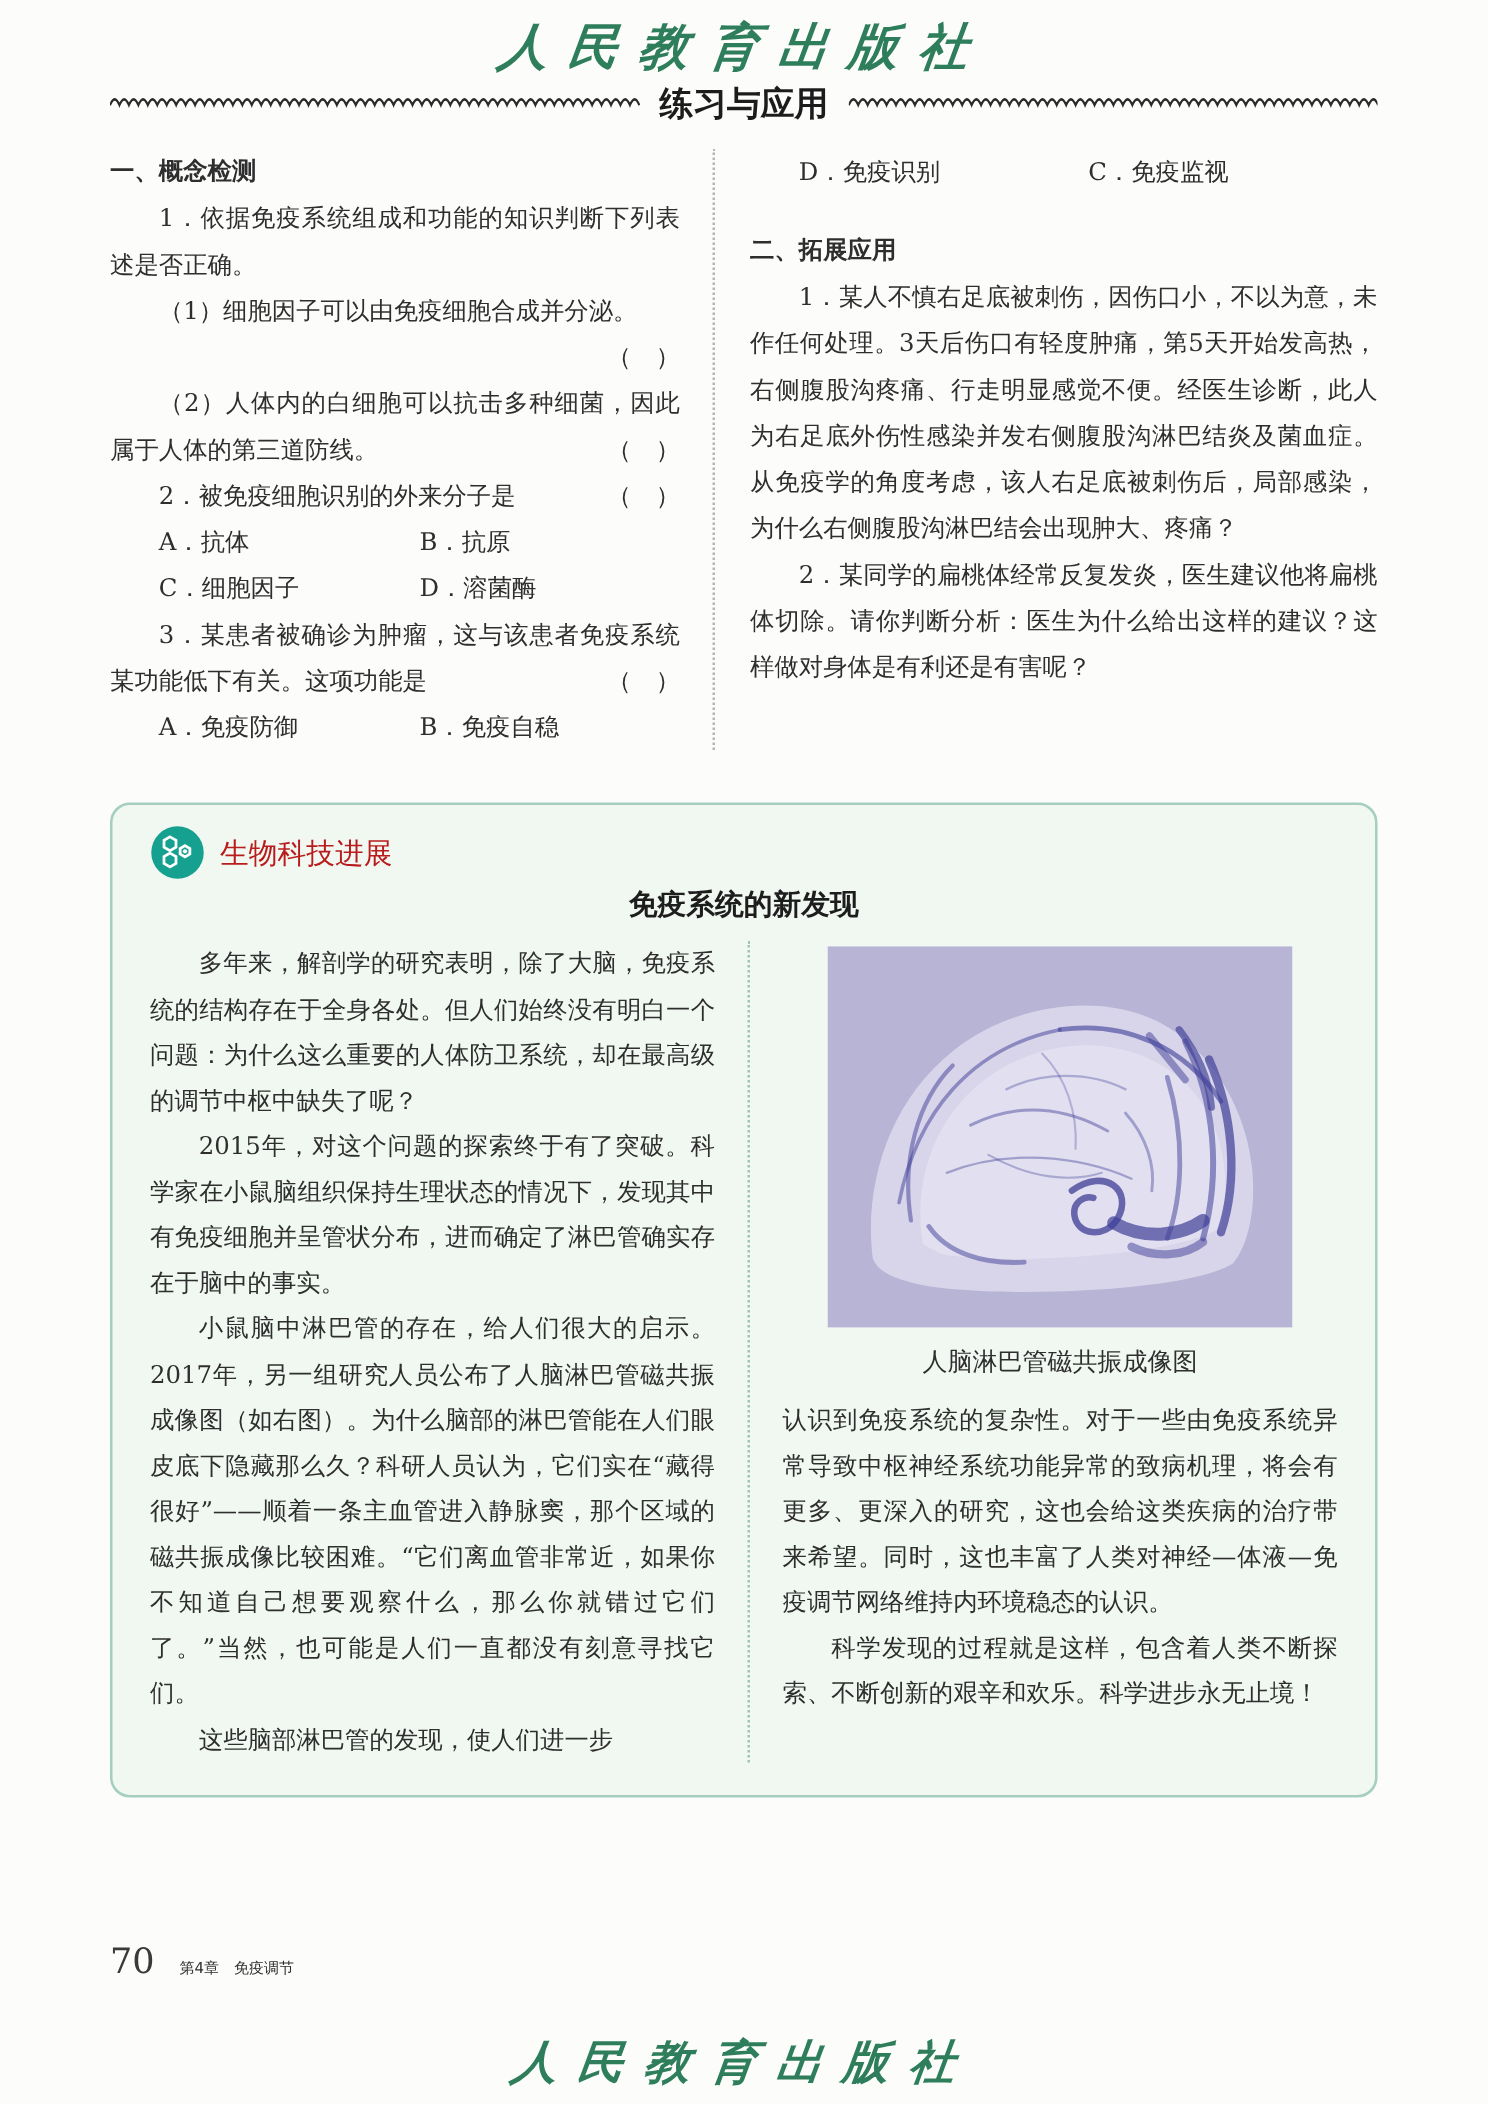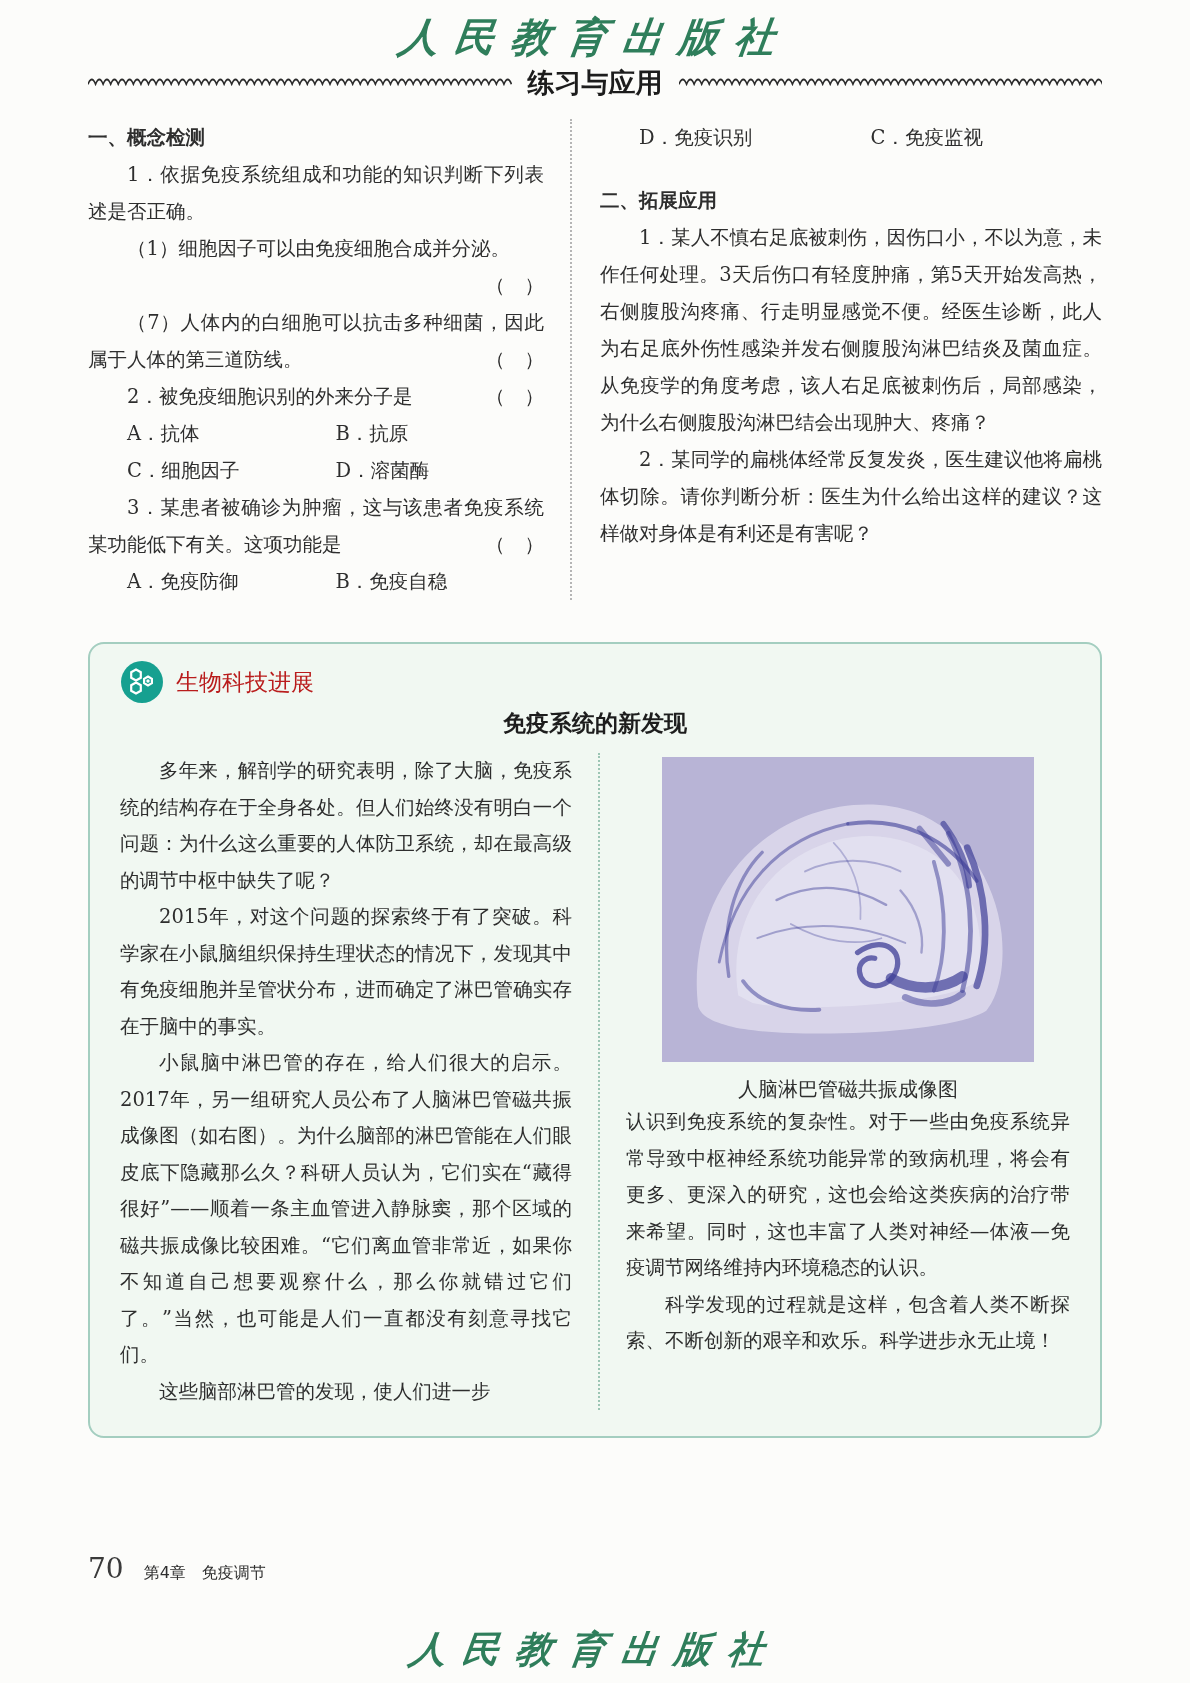--- a/index.html
+++ b/index.html
@@ -112,7 +112,7 @@
       <p class="indent">（1）细胞因子可以由免疫细胞合成并分泌。</p>
       <div class="blank-line">（　）</div>
       <p class="indent q-rel">
-        <span>（7）人体内的白细胞可以抗击多种细菌，因此属于人体的第三道防线。</span>
+        <span>（2）人体内的白细胞可以抗击多种细菌，因此属于人体的第三道防线。</span>
         <span class="q-blank">（　）</span>
       </p>
       <p class="indent q-rel">

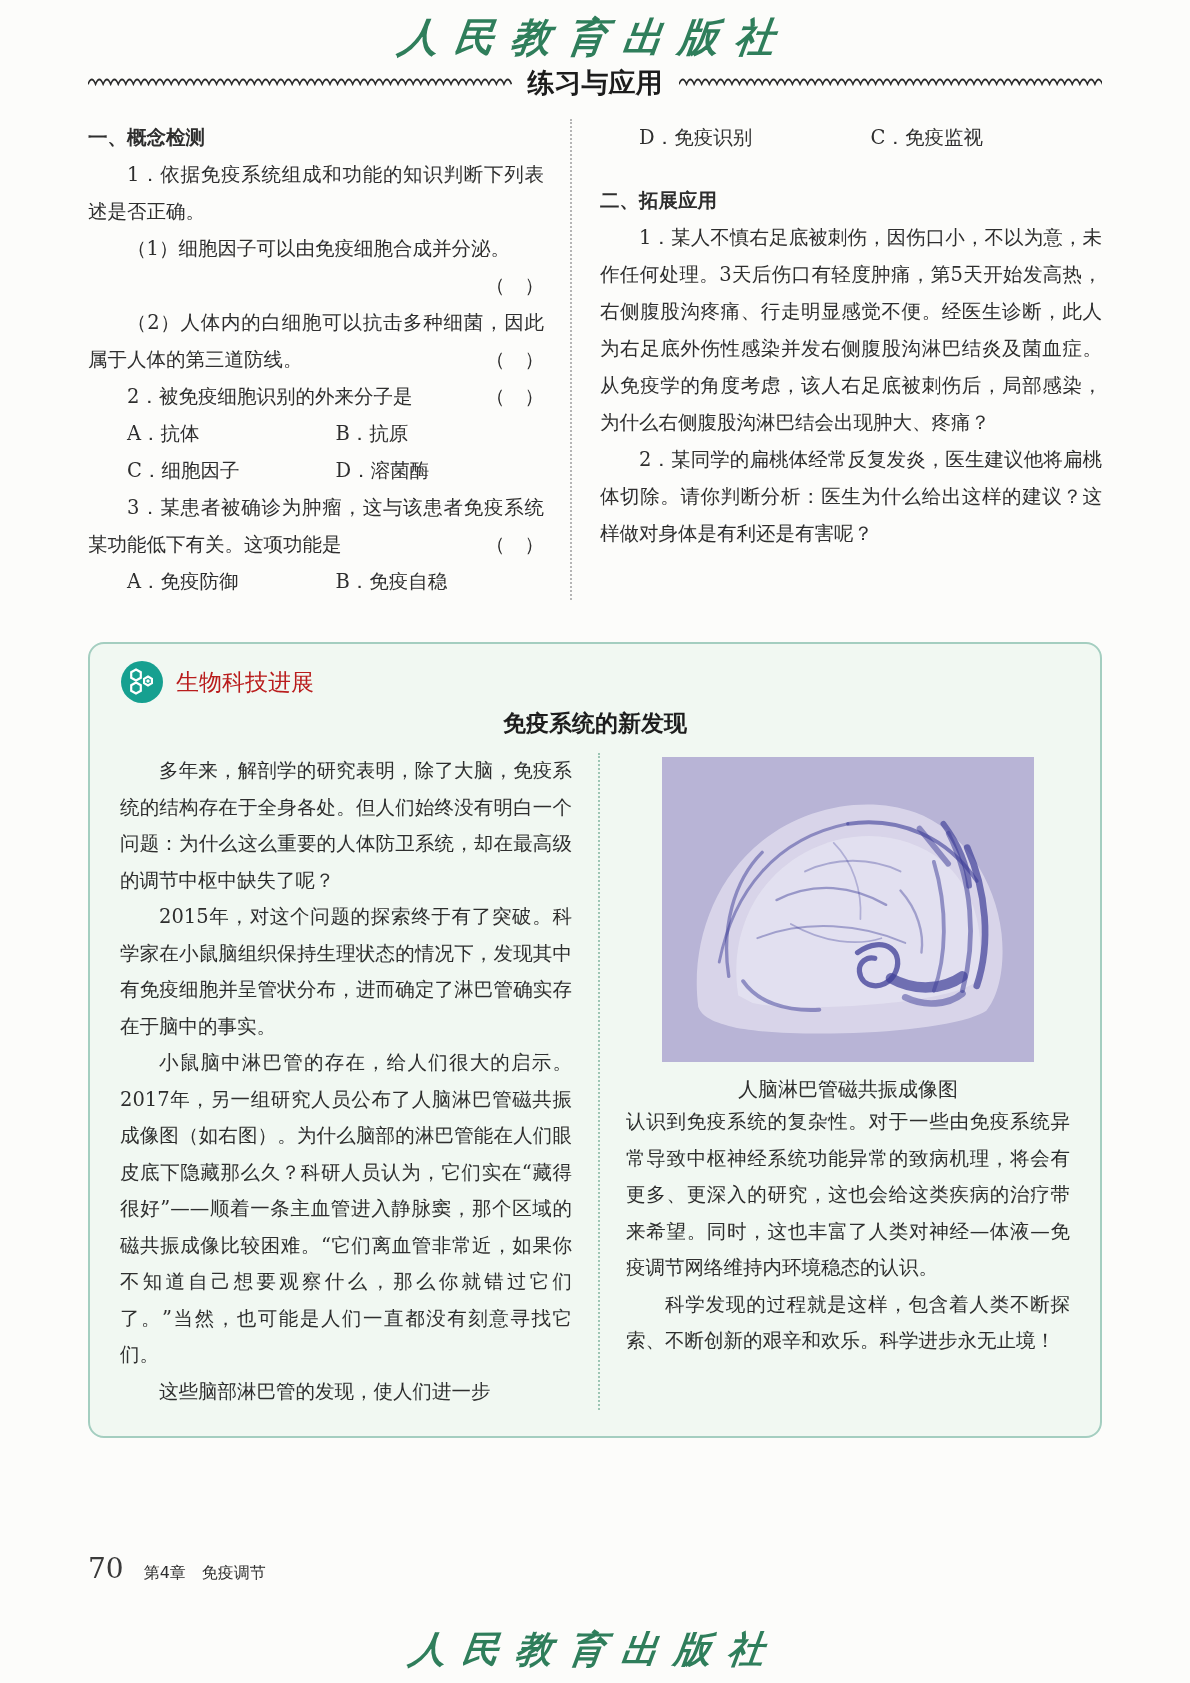--- a/index.html
+++ b/index.html
@@ -76,7 +76,7 @@
   .fig-caption{
     text-align:center;font-size:20px;line-height:30px;margin-top:12px;
   }
-  .boxcol-r .cont{margin-top:0;}
+  .boxcol-r .cont{margin-top:14px;}
 
   
   .footer{

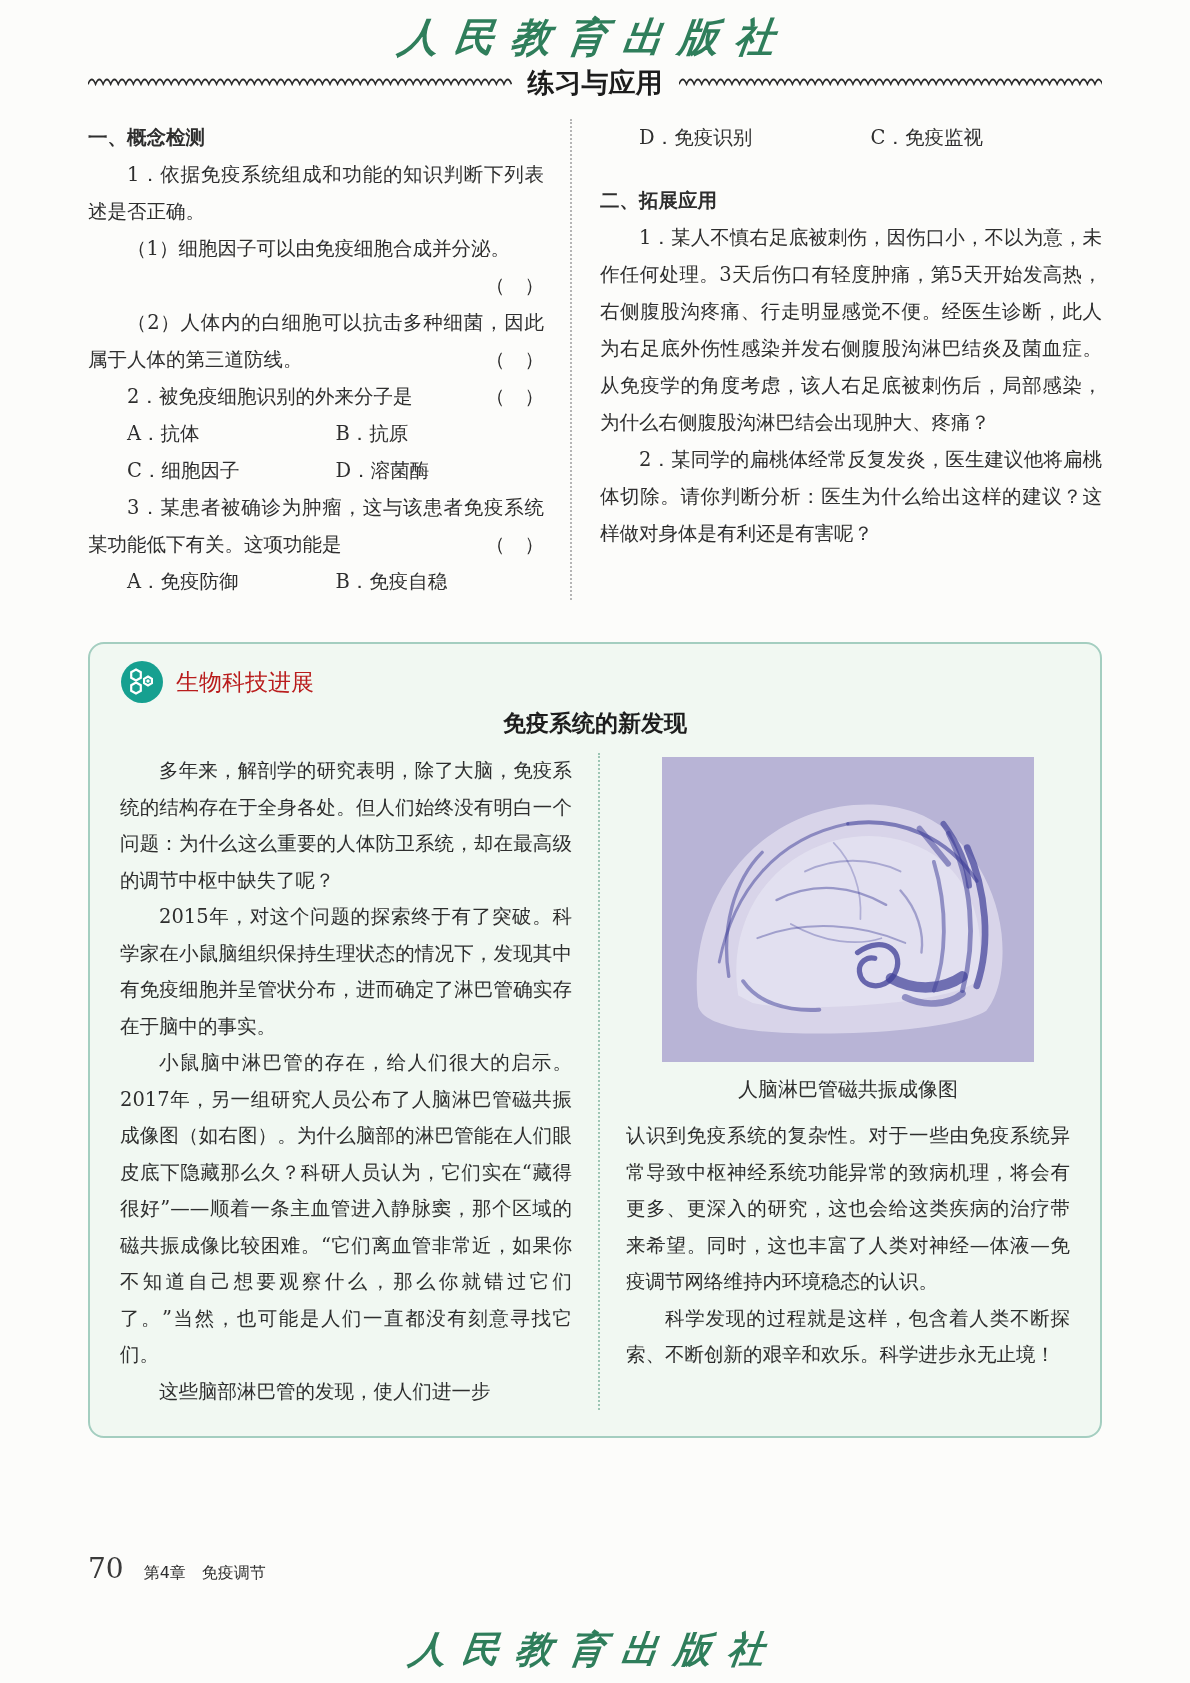--- a/index.html
+++ b/index.html
@@ -85,7 +85,7 @@
   }
   .page-number{font-size:28px;color:#3a3a3a;}
   .chapter{
-    font-family:"DejaVu Sans",sans-serif;font-size:16px;color:#2e2e2e;
+    font-family:"DejaVu Sans",sans-serif;font-size:12px;color:#2e2e2e;
   }
 </style>
 </head>

